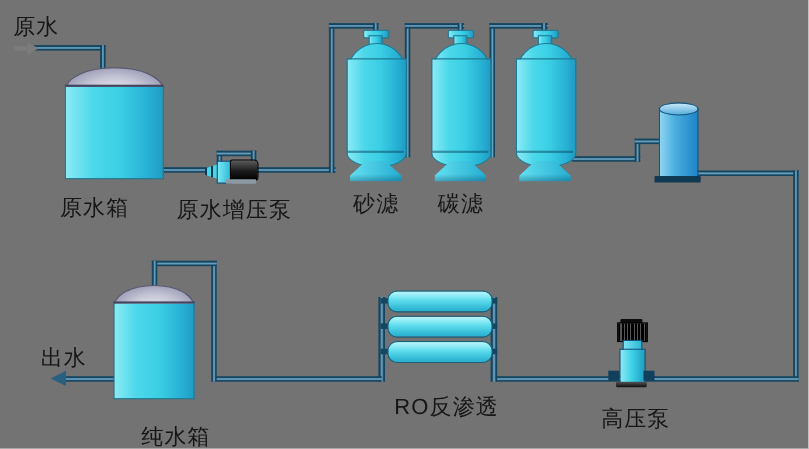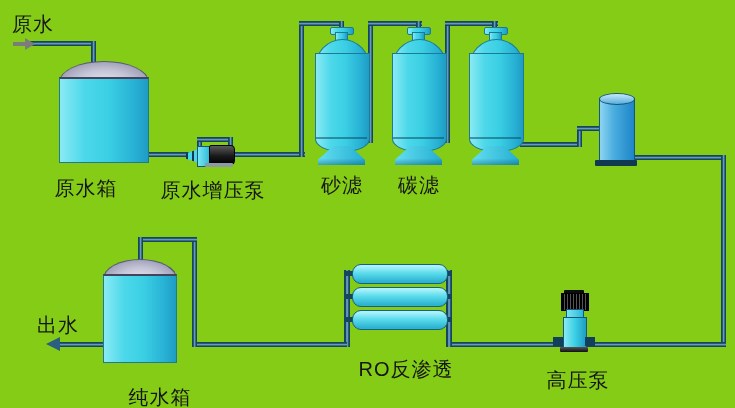--- a/index.html
+++ b/index.html
@@ -4,7 +4,7 @@
 <style>
   html,body { margin:0; padding:0; background:#fff; }
   .canvas {
-    position:relative; width:735px; height:408px; background:#84cc16;
+    position:relative; width:735px; height:408px; background:#737373;
     overflow:hidden; font-family:"Liberation Sans", sans-serif;
   }
   

